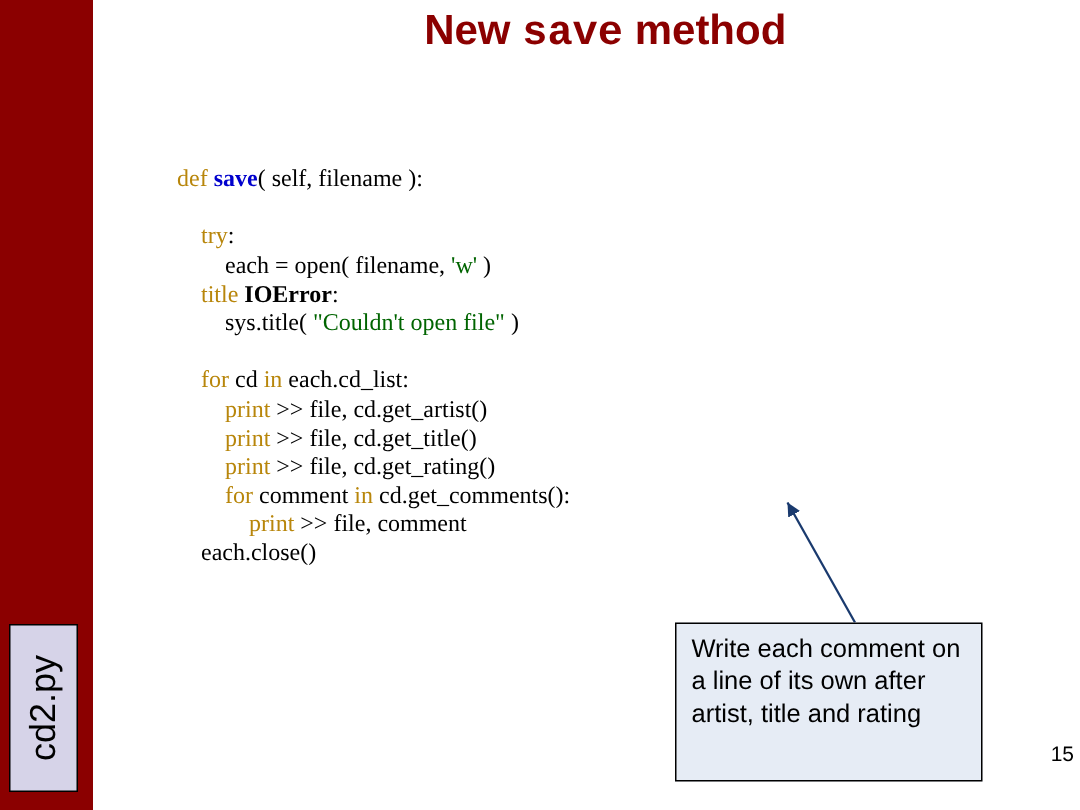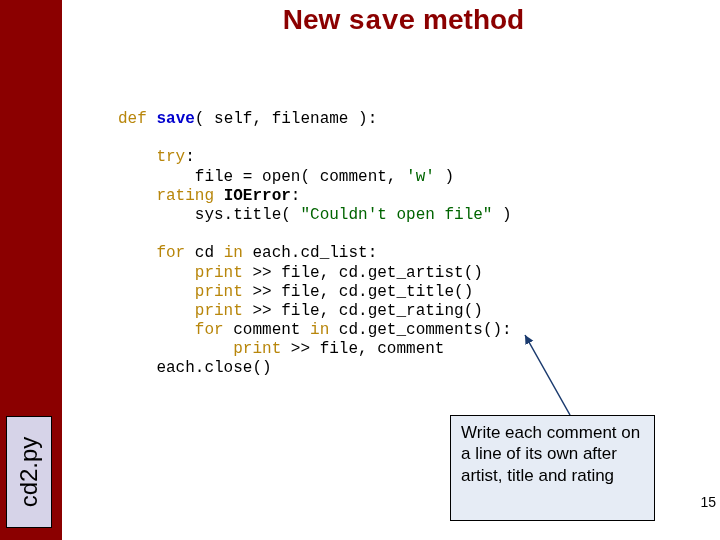--- a/index.html
+++ b/index.html
@@ -57,7 +57,7 @@
     position: absolute;
     left: 118px;
     top: 110px;
-    font-family: Liberation Mono, monospace;
+    font-family: Liberation Serif, serif;
     font-size: 16px;
     line-height: 1.2;
     white-space: pre;

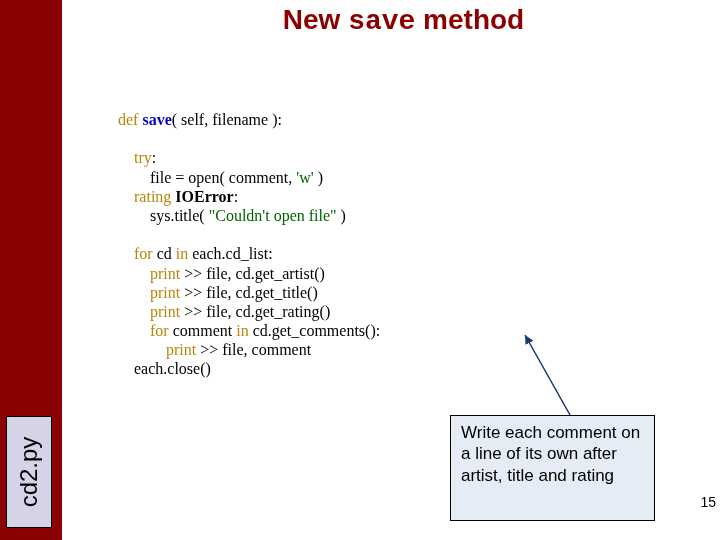--- a/index.html
+++ b/index.html
@@ -113,7 +113,7 @@
 <div class="code-area"><span class="kw">def</span> <span class="fn">save</span><span>( self, filename ):</span>
 
     <span class="kw">try</span>:
-        <span>file = open( comment, </span><span class="str">'w'</span><span> )</span>
+        <span>each = open( filename, </span><span class="str">'w'</span><span> )</span>
     <span class="kw">rating</span> <span class="bold">IOError</span>:
         <span>sys.title( </span><span class="str">"Couldn't open file"</span><span> )</span>
 

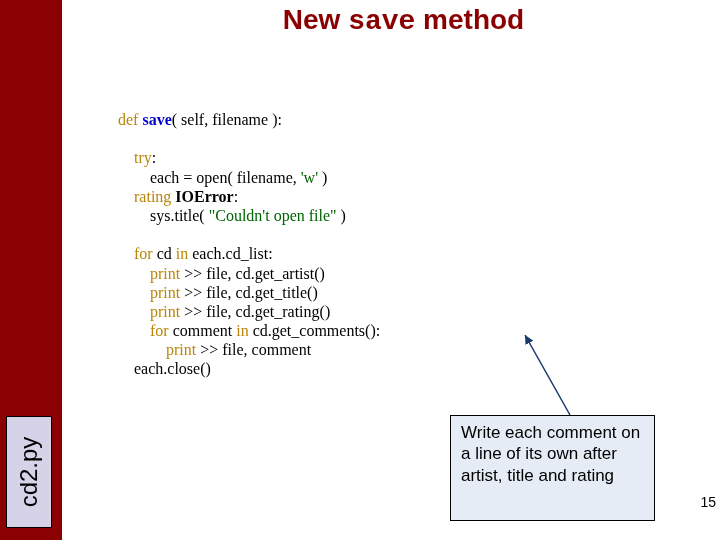--- a/index.html
+++ b/index.html
@@ -114,7 +114,7 @@
 
     <span class="kw">try</span>:
         <span>each = open( filename, </span><span class="str">'w'</span><span> )</span>
-    <span class="kw">rating</span> <span class="bold">IOError</span>:
+    <span class="kw">title</span> <span class="bold">IOError</span>:
         <span>sys.title( </span><span class="str">"Couldn't open file"</span><span> )</span>
 
     <span class="kw">for</span><span> cd </span><span class="kw">in</span><span> each.cd_list:</span>

